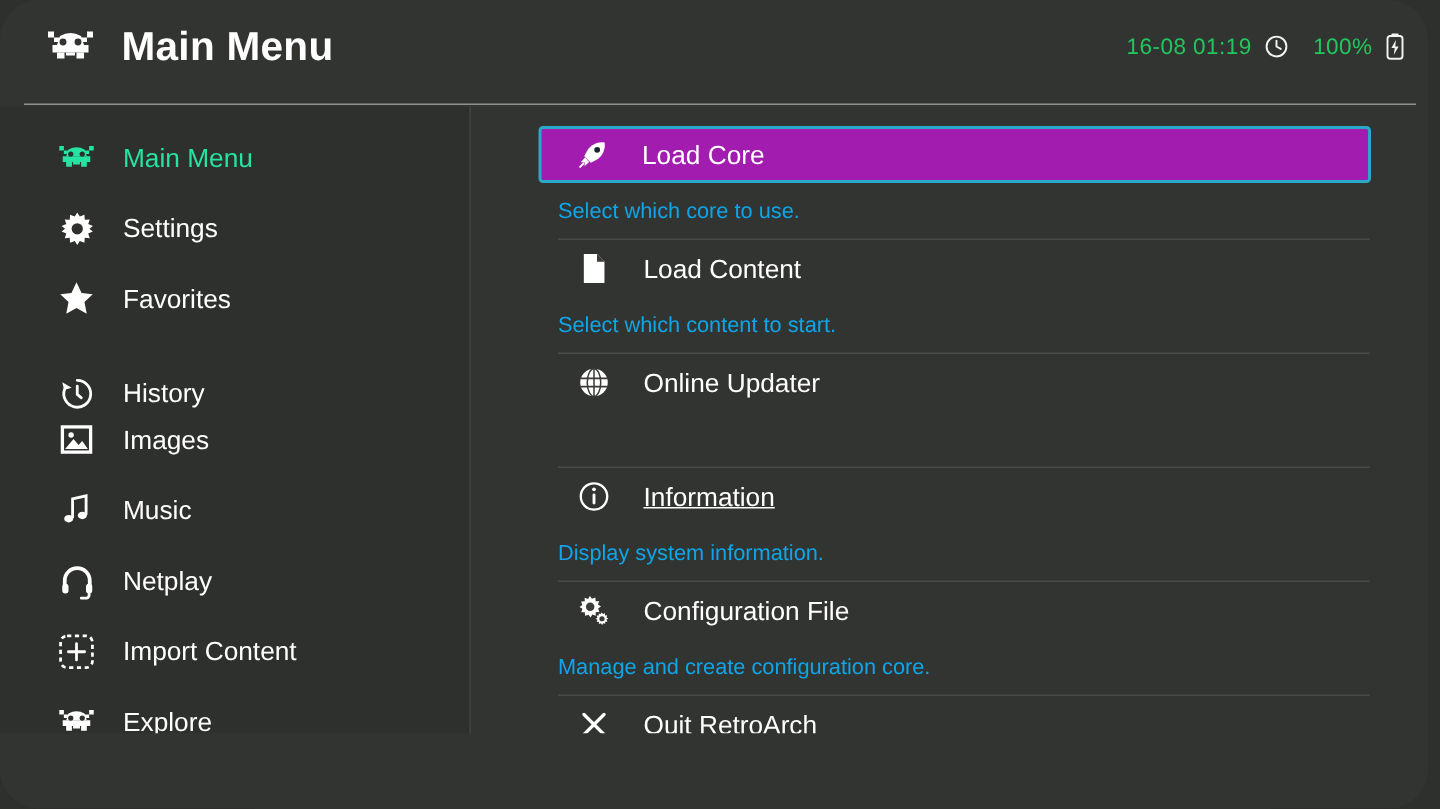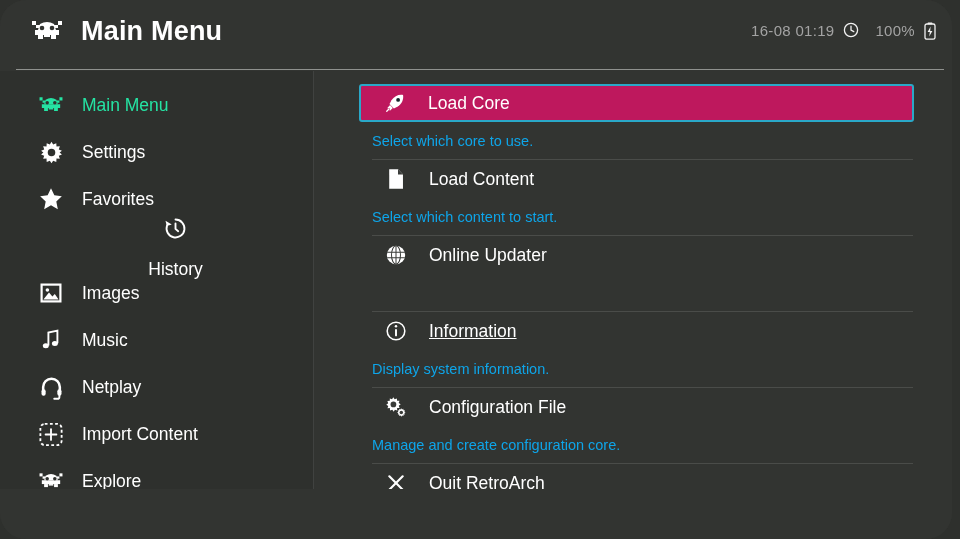--- a/index.html
+++ b/index.html
@@ -55,10 +55,10 @@
     position: absolute;
     right: 24px; top: 22px;
     display: flex;
-    align-items: flex-start;
+    align-items: center;
     gap: 9px;
     font-size: 15px;
-    color: #a3a3a3;
+    color: #22c55e;
   }
   .header-right .clock-text { letter-spacing: .3px; }
   .header-right .batt-text { margin-left: 7px; letter-spacing: .3px; }

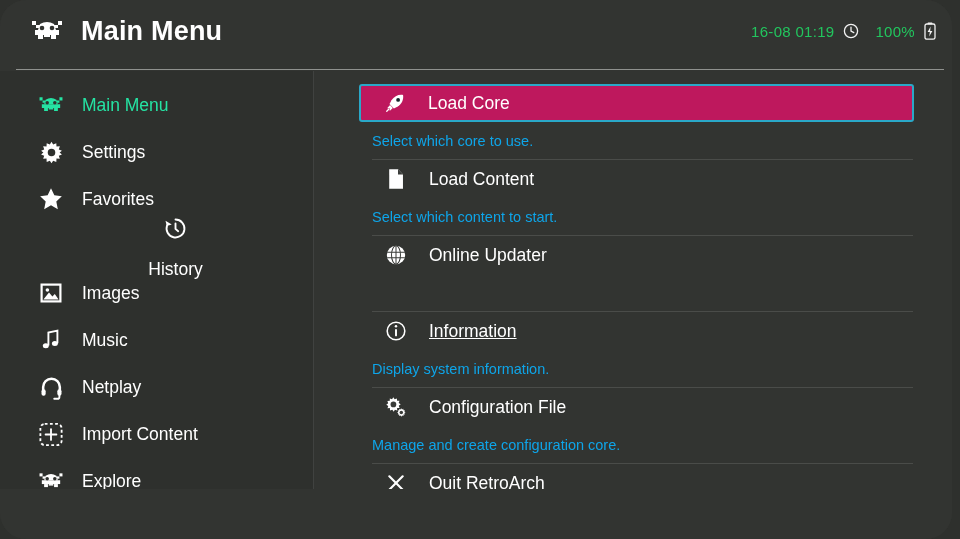--- a/index.html
+++ b/index.html
@@ -133,7 +133,7 @@
   .row-entry.selected {
     left: 45px;
     width: 555px;
-    background: #be185d;
+    background: #a21caf;
     border: 2px solid #2aa8c8;
     border-radius: 3px;
     box-sizing: border-box;

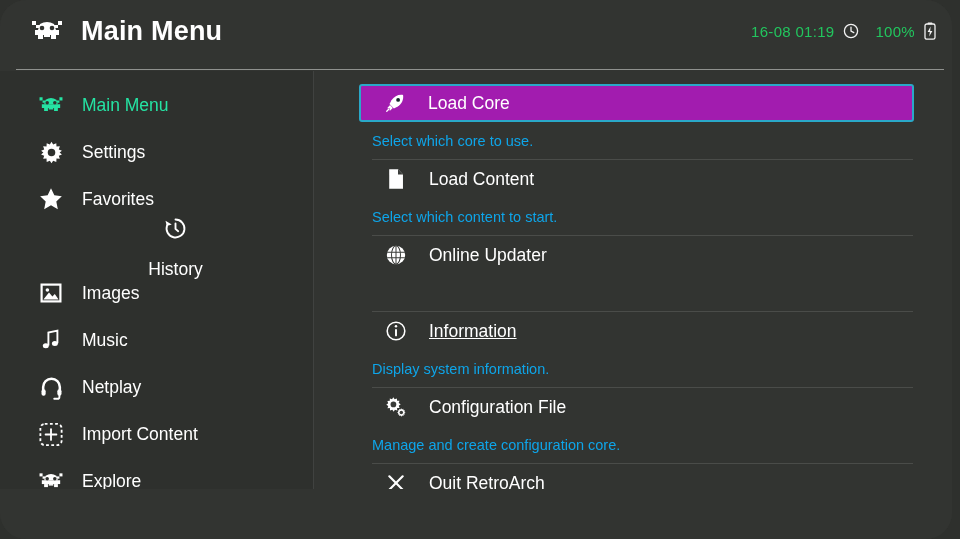--- a/index.html
+++ b/index.html
@@ -260,7 +260,7 @@
       <span class="side-label">Settings</span>
     </div>
 
-    <div class="side-item" style="top:144px;flex-direction:column;">
+    <div class="side-item" style="top:168px;">
       <span class="side-icon">
         <svg width="25" height="25" viewBox="0 0 24 24">
           <path d="M12 3.4 a8.6 8.6 0 1 1 -8.1 5.7" fill="none" stroke="#ffffff" stroke-width="1.8" stroke-linecap="round"></path>

